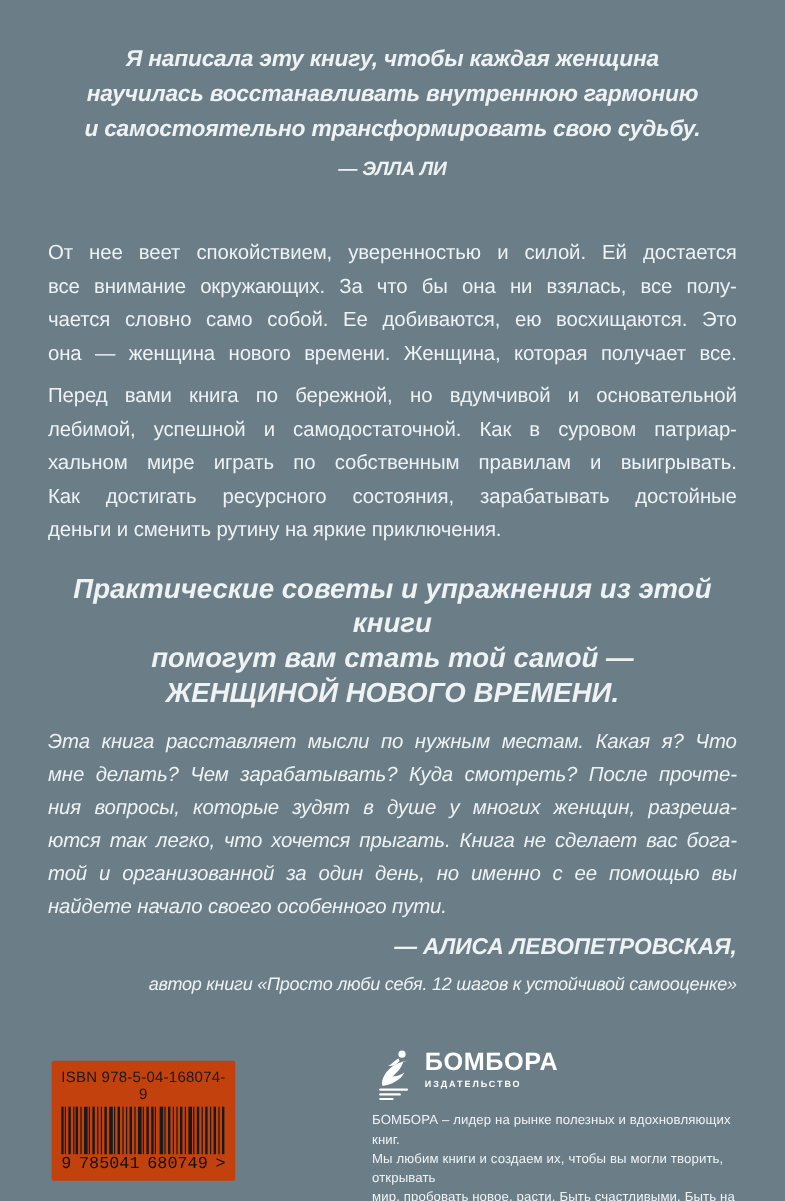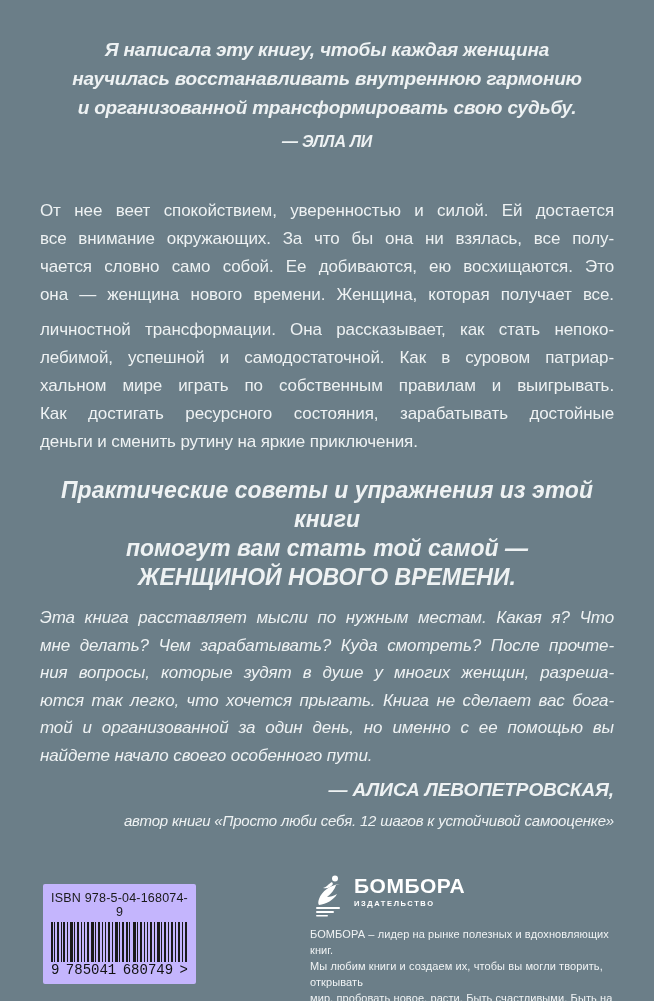--- a/index.html
+++ b/index.html
@@ -46,7 +46,7 @@
   <div class="abs top-quote centered">
     <span class="line">Я написала эту книгу, чтобы каждая женщина</span>
     <span class="line">научилась восстанавливать внутреннюю гармонию</span>
-    <span class="line">и организованной трансформировать свою судьбу.</span>
+    <span class="line">и самостоятельно трансформировать свою судьбу.</span>
     <div class="attr">— ЭЛЛА ЛИ</div>
   </div>
 

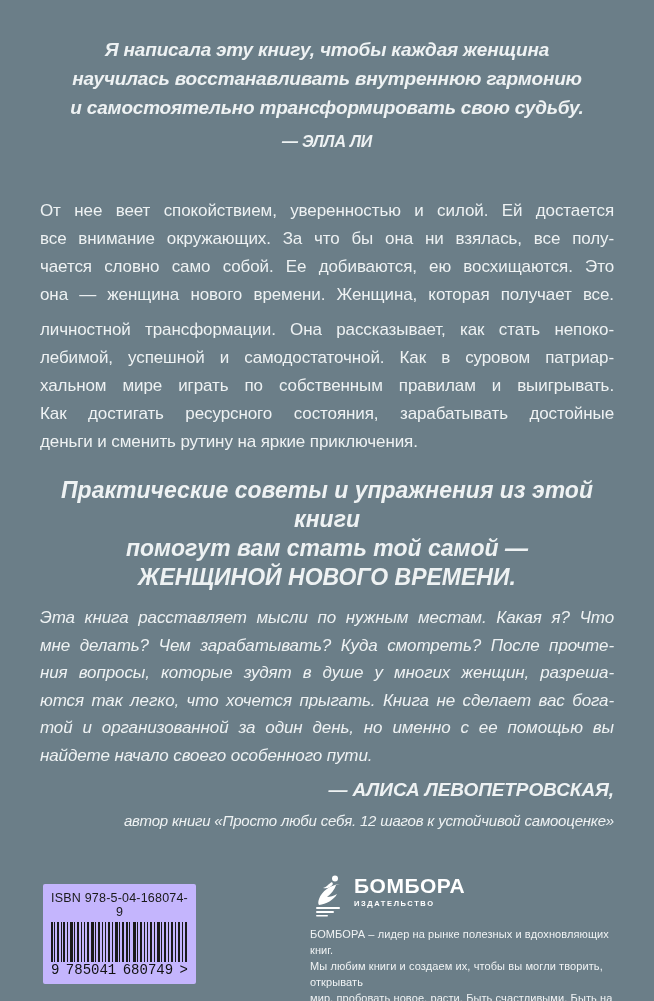--- a/index.html
+++ b/index.html
@@ -58,6 +58,7 @@
   </div>
 
   <div class="abs body-par para2">
+    <span class="line">Перед вами книга по бережной, но вдумчивой и основательной</span>
     <span class="line">личностной трансформации. Она рассказывает, как стать непоко-</span>
     <span class="line">лебимой, успешной и самодостаточной. Как в суровом патриар-</span>
     <span class="line">хальном мире играть по собственным правилам и выигрывать.</span>

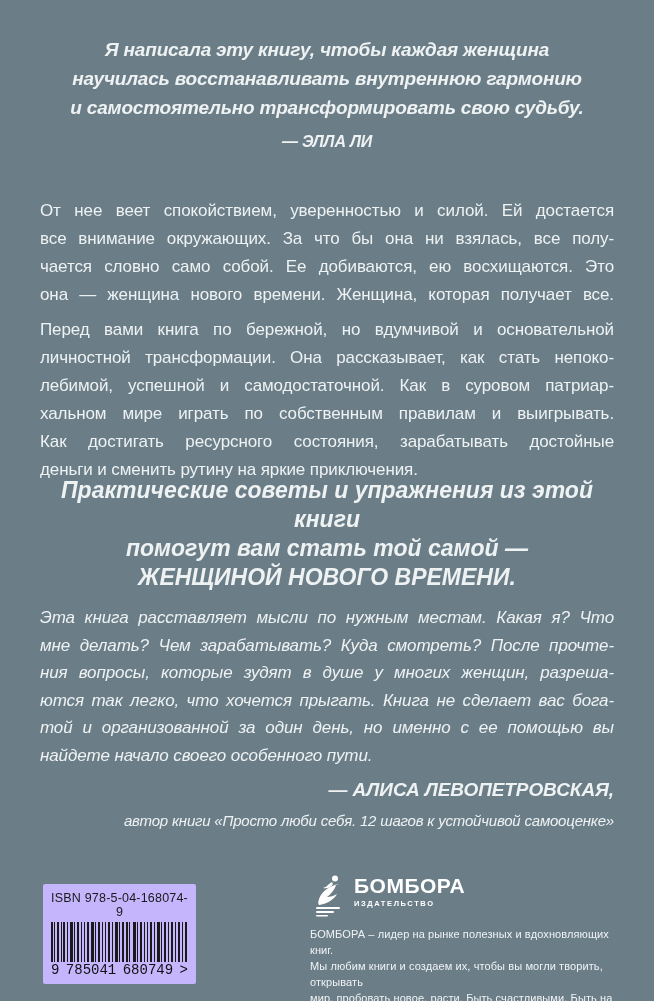--- a/index.html
+++ b/index.html
@@ -59,7 +59,6 @@
 
   <div class="abs body-par para2">
     <span class="line">Перед вами книга по бережной, но вдумчивой и основательной</span>
-    <span class="line">личностной трансформации. Она рассказывает, как стать непоко-</span>
     <span class="line">лебимой, успешной и самодостаточной. Как в суровом патриар-</span>
     <span class="line">хальном мире играть по собственным правилам и выигрывать.</span>
     <span class="line">Как достигать ресурсного состояния, зарабатывать достойные</span>

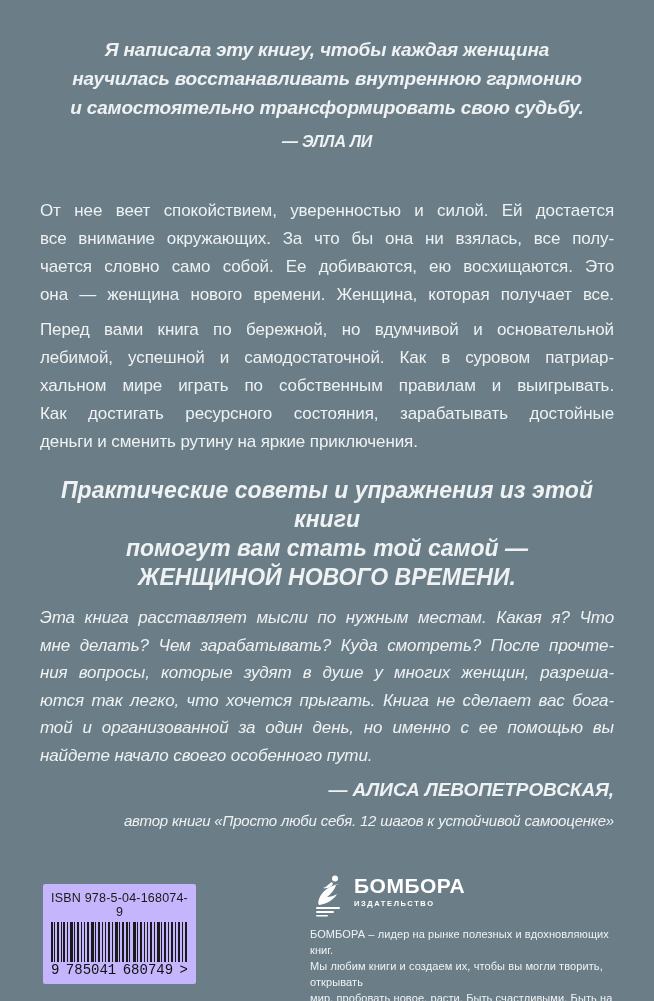--- a/index.html
+++ b/index.html
@@ -24,7 +24,7 @@
   .review-attr-sub{margin-top:3px;text-align:right;font-style:italic;font-size:15px;letter-spacing:-0.2px;}
   
   .footer{position:absolute;top:875px;left:0;right:0;height:126px;}
-  .barcode-box{position:absolute;left:43px;top:9px;width:153px;background:#c4b5fd;
+  .barcode-box{position:absolute;left:43px;top:9px;width:153px;background:#c2410c;
     border-radius:2px;padding:7px 8px 6px;box-sizing:border-box;color:#1a1a1a;}
   .isbn{font-size:12.5px;text-align:center;letter-spacing:0.2px;color:#1a1a1a;}
   .bars{margin-top:3px;height:40px;position:relative;}

